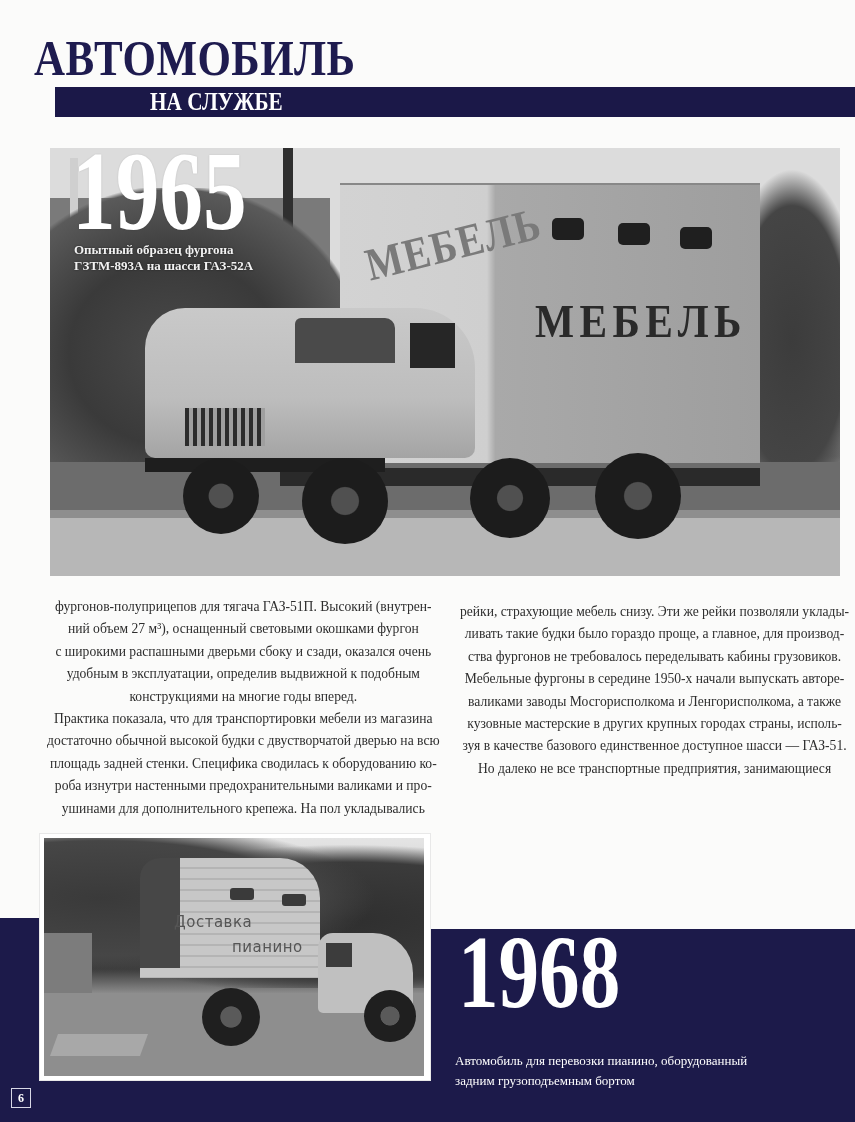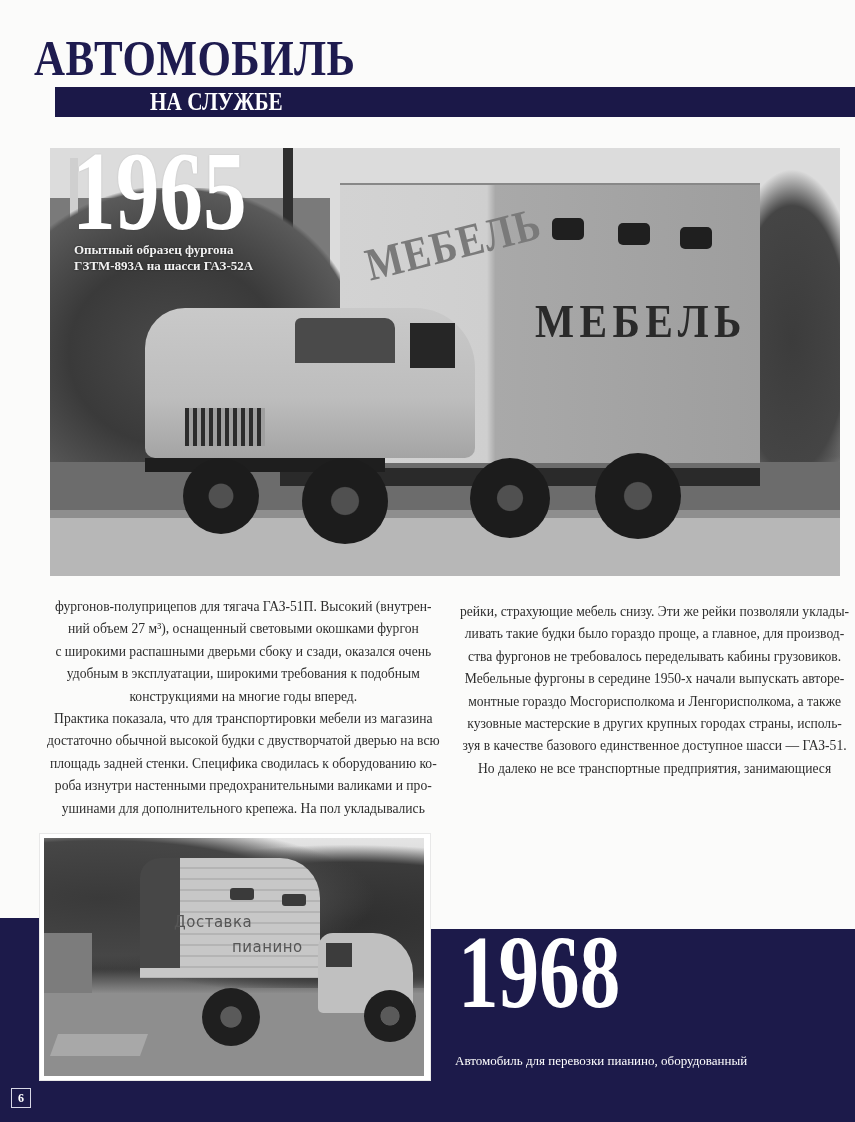--- a/index.html
+++ b/index.html
@@ -267,7 +267,7 @@
   <span class="line">фургонов-полуприцепов для тягача ГАЗ-51П. Высокий (внутрен-</span>
   <span class="line">ний объем 27 м³), оснащенный световыми окошками фургон</span>
   <span class="line">с широкими распашными дверьми сбоку и сзади, оказался очень</span>
-  <span class="line">удобным в эксплуатации, широкими требования к подобным</span>
+  <span class="line">удобным в эксплуатации, определив выдвижной к подобным</span>
   <span class="line">конструкциями на многие годы вперед.</span>
   <span class="line">Практика показала, что для транспортировки мебели из магазина</span>
   <span class="line">достаточно обычной высокой будки с двустворчатой дверью на всю</span>

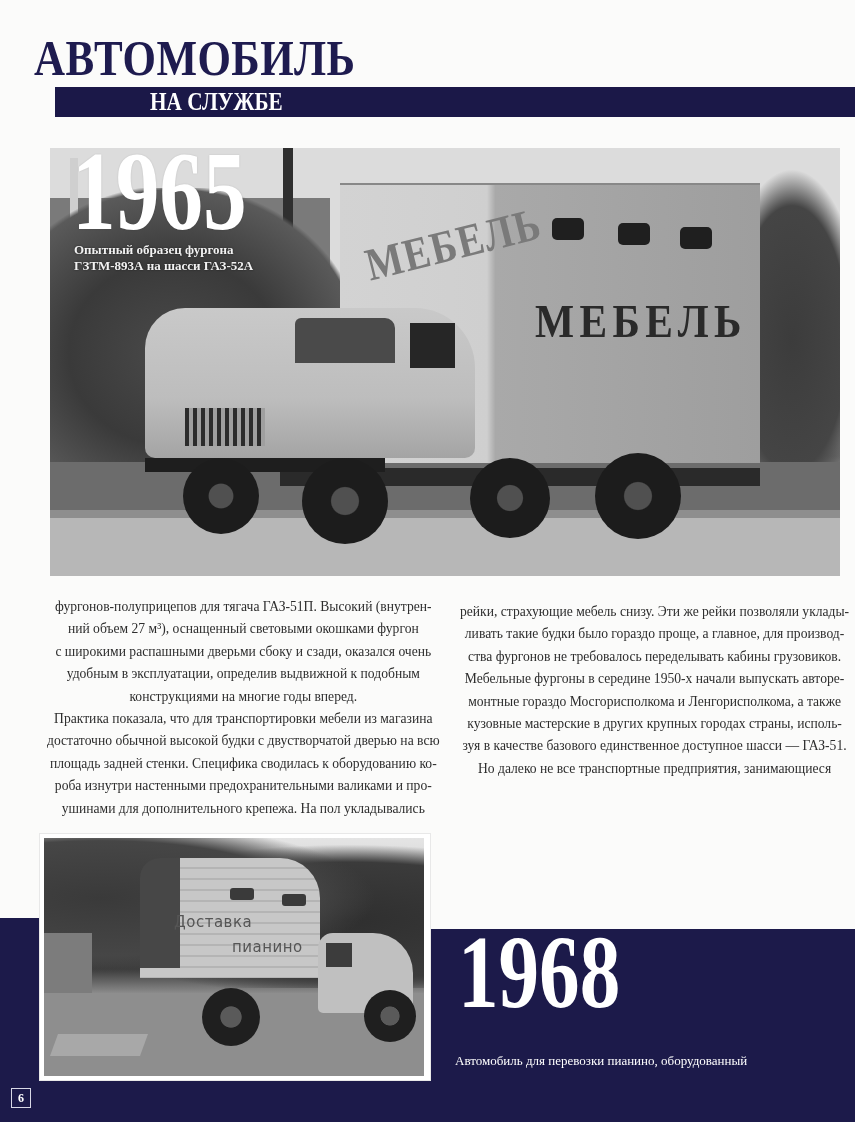--- a/index.html
+++ b/index.html
@@ -280,7 +280,7 @@
   <span class="line">ливать такие будки было гораздо проще, а главное, для производ-</span>
   <span class="line">ства фургонов не требовалось переделывать кабины грузовиков.</span>
   <span class="line">Мебельные фургоны в середине 1950-х начали выпускать авторе-</span>
-  <span class="line">монтные гораздо Мосгорисполкома и Ленгорисполкома, а также</span>
+  <span class="line">валиками заводы Мосгорисполкома и Ленгорисполкома, а также</span>
   <span class="line">кузовные мастерские в других крупных городах страны, исполь-</span>
   <span class="line">зуя в качестве базового единственное доступное шасси — ГАЗ-51.</span>
   <span class="line">Но далеко не все транспортные предприятия, занимающиеся</span>

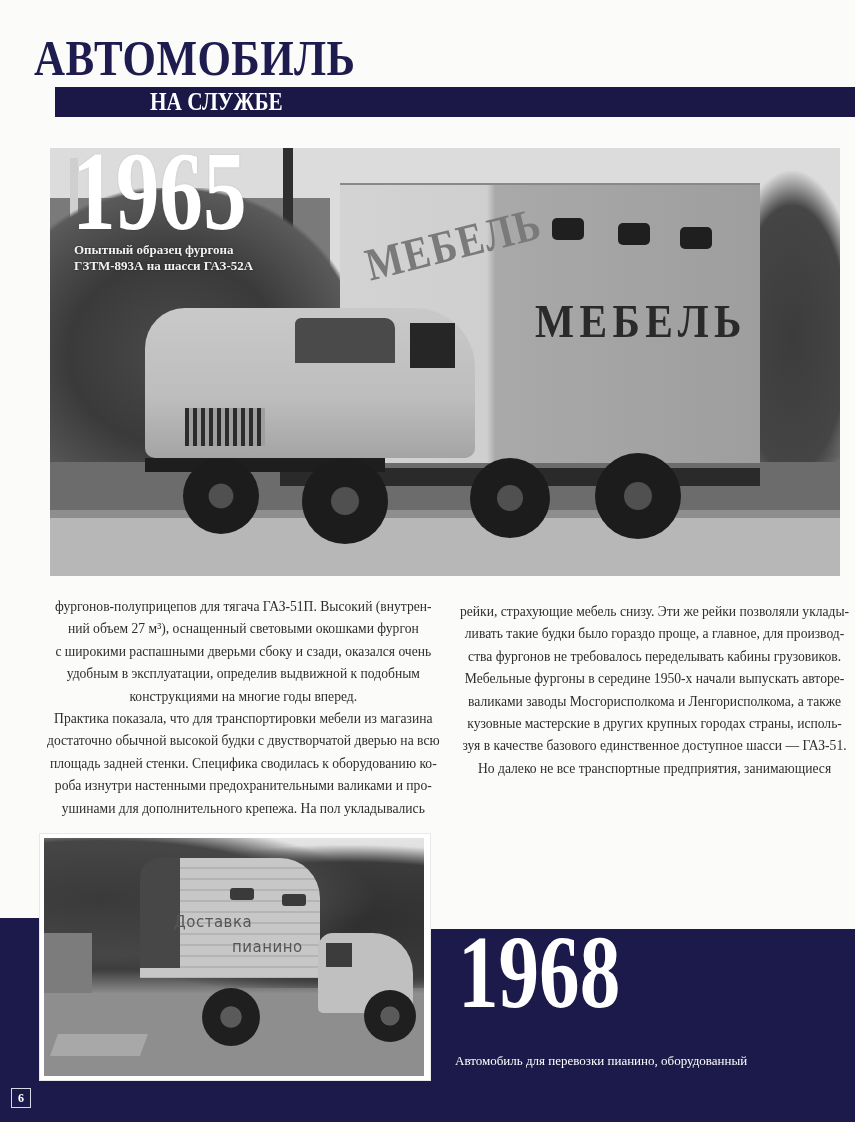--- a/index.html
+++ b/index.html
@@ -312,6 +312,7 @@
 <div class="year-bottom">1968</div>
 <div class="caption-bottom">
   <span style="display:block">Автомобиль для перевозки пианино, оборудованный</span>
+  <span style="display:block">задним грузоподъемным бортом</span>
 </div>
 
 <div class="page-number">6</div>

